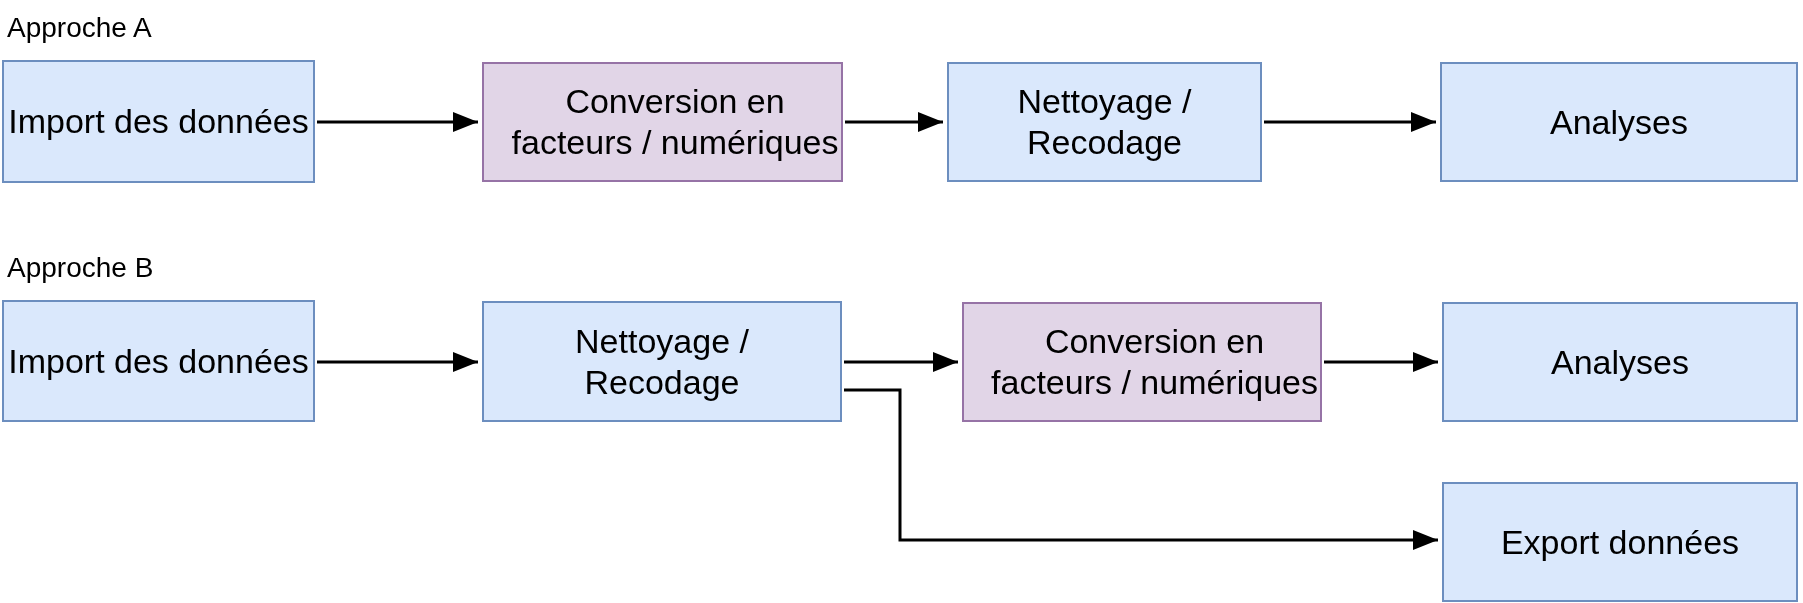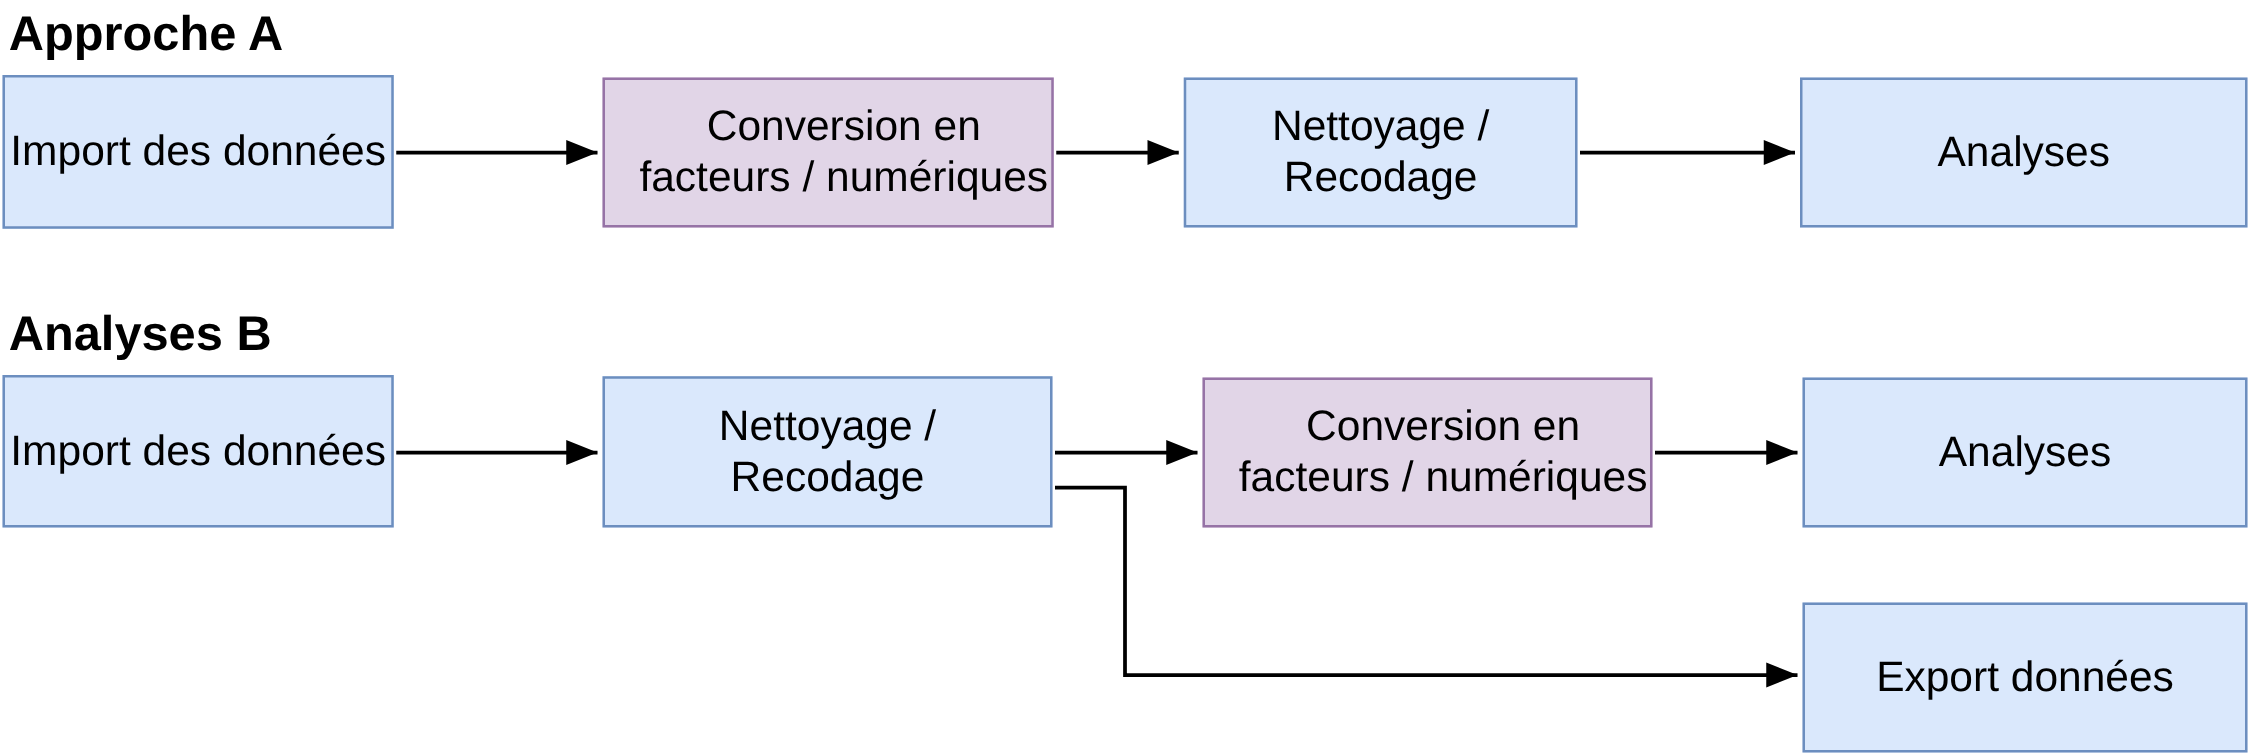--- a/index.html
+++ b/index.html
@@ -18,8 +18,8 @@
   }
   .section-title {
     position: absolute;
-    font-size: 39px;
-    font-weight: bold;
+    font-size: 28px;
+    font-weight: normal;
     line-height: 40px;
     white-space: nowrap;
     color: var(--text, #000000);

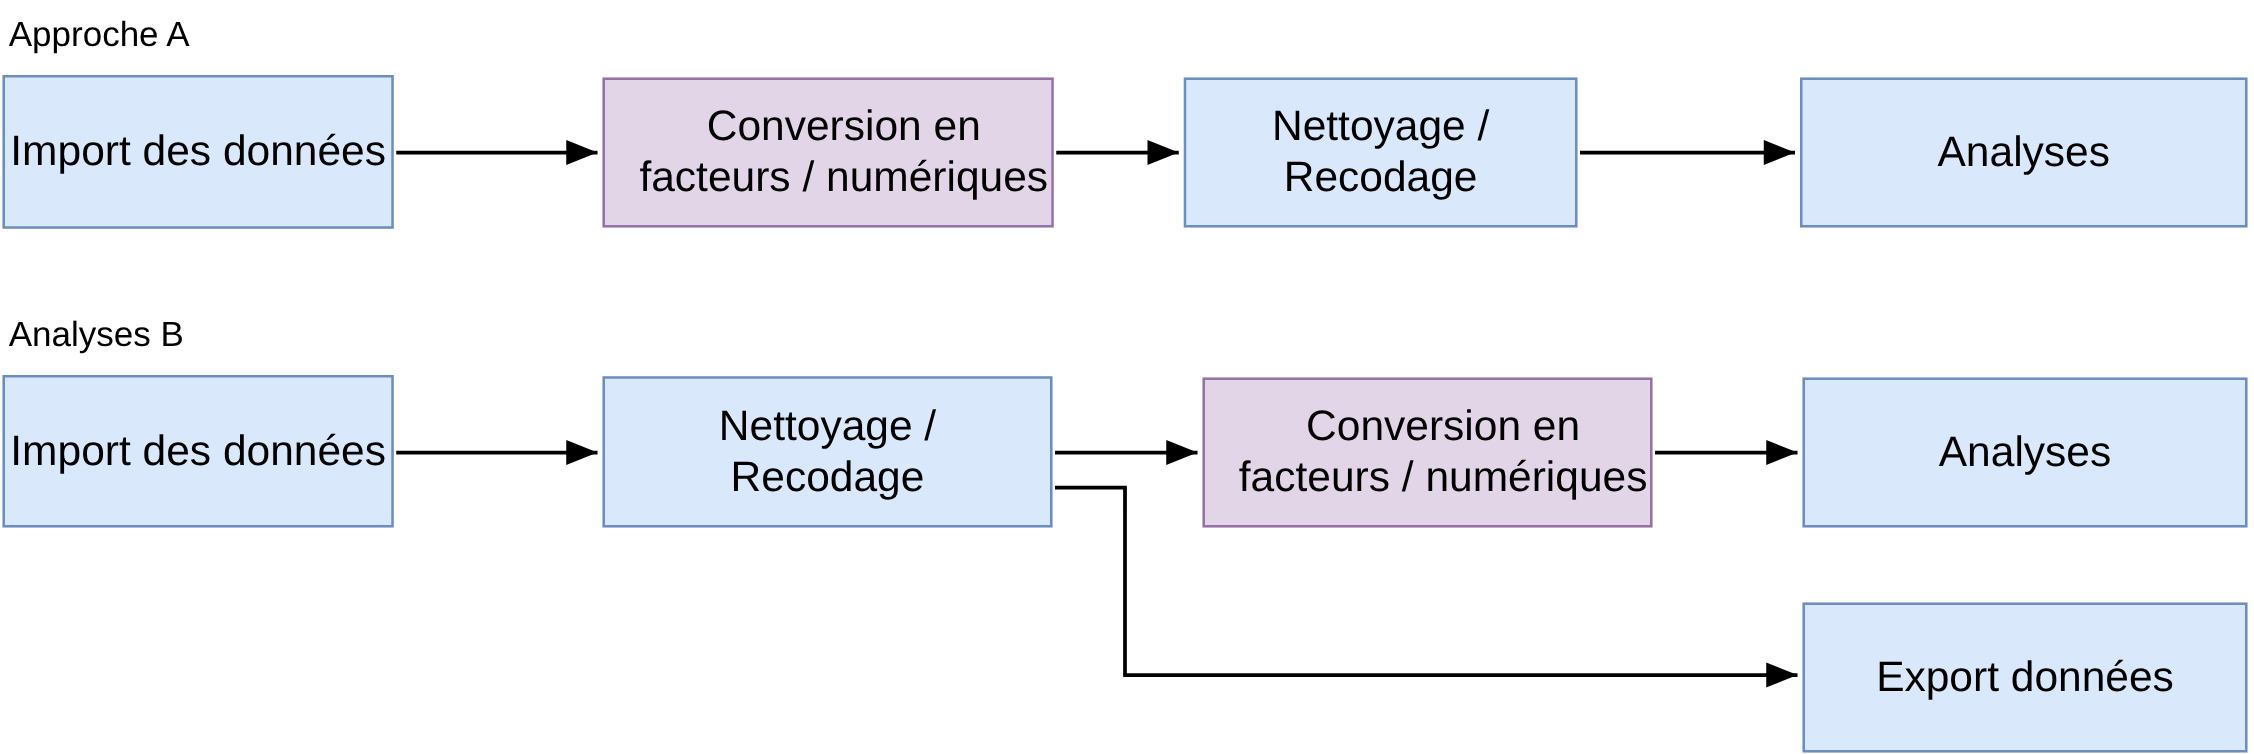--- a/index.html
+++ b/index.html
@@ -104,7 +104,7 @@
     <span class="label">Analyses</span>
   </div>
 
-  <div class="section-title" style="left:7px; top:248px;">Analyses B</div>
+  <div class="section-title" style="left:7px; top:248px;">Approche B</div>
 
   <div class="node blue" style="left:2px; top:300px; width:313px; height:122px;">
     <span class="label">Import des données</span>

